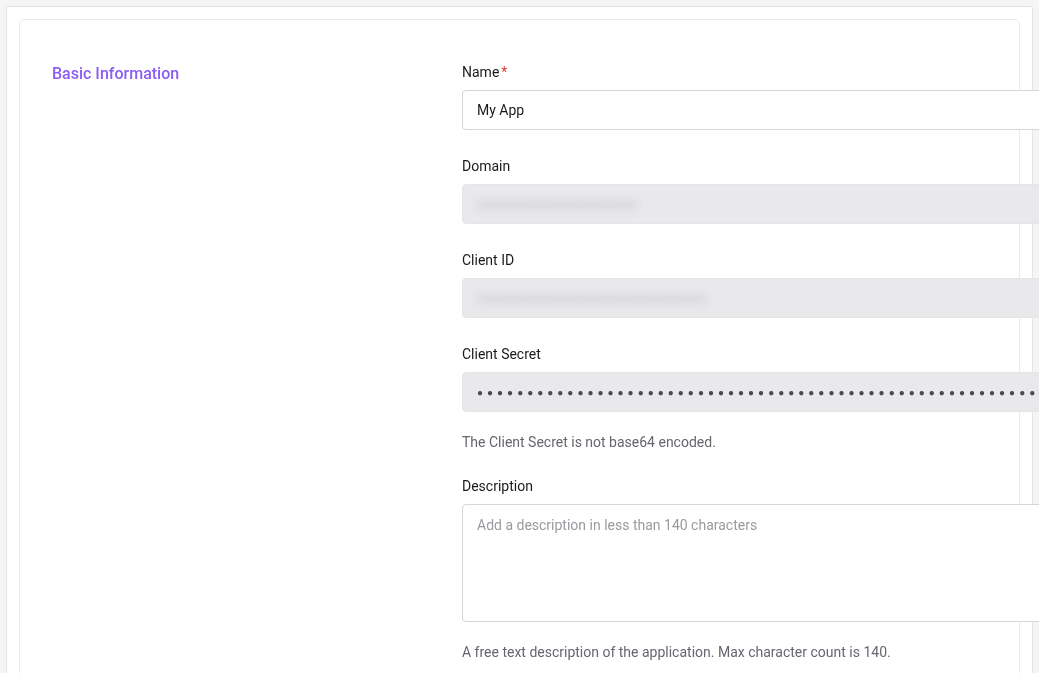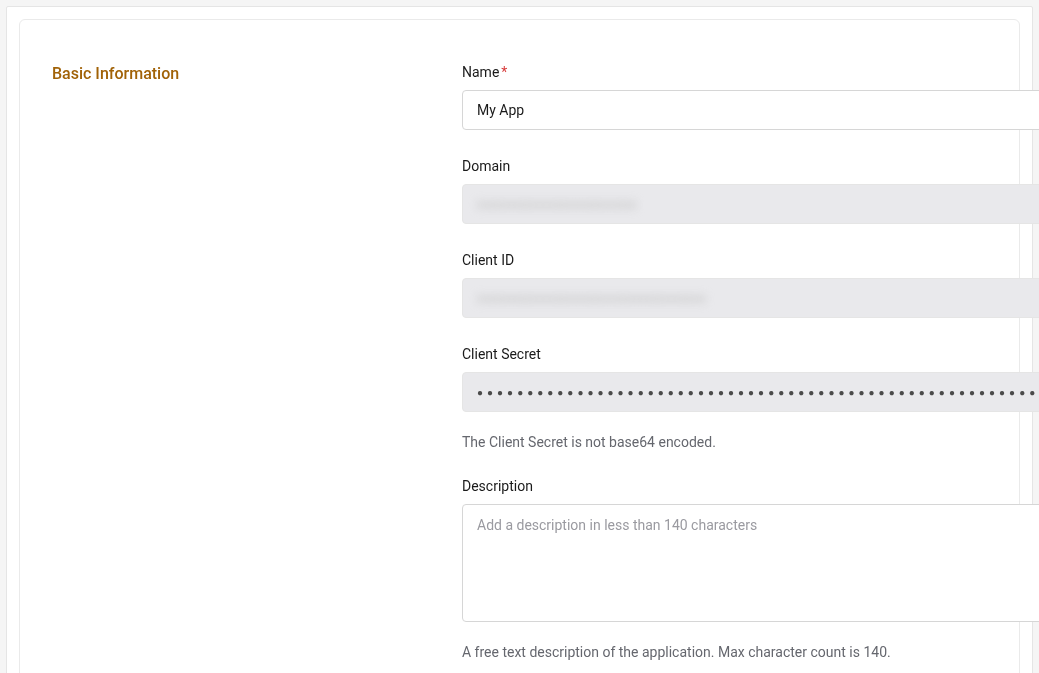--- a/index.html
+++ b/index.html
@@ -30,7 +30,7 @@
   .section-title {
     font-size: 16px;
     font-weight: 500;
-    color: #a16207;
+    color: #8b5cf6;
   }
   .right-col {
     flex: 1;

